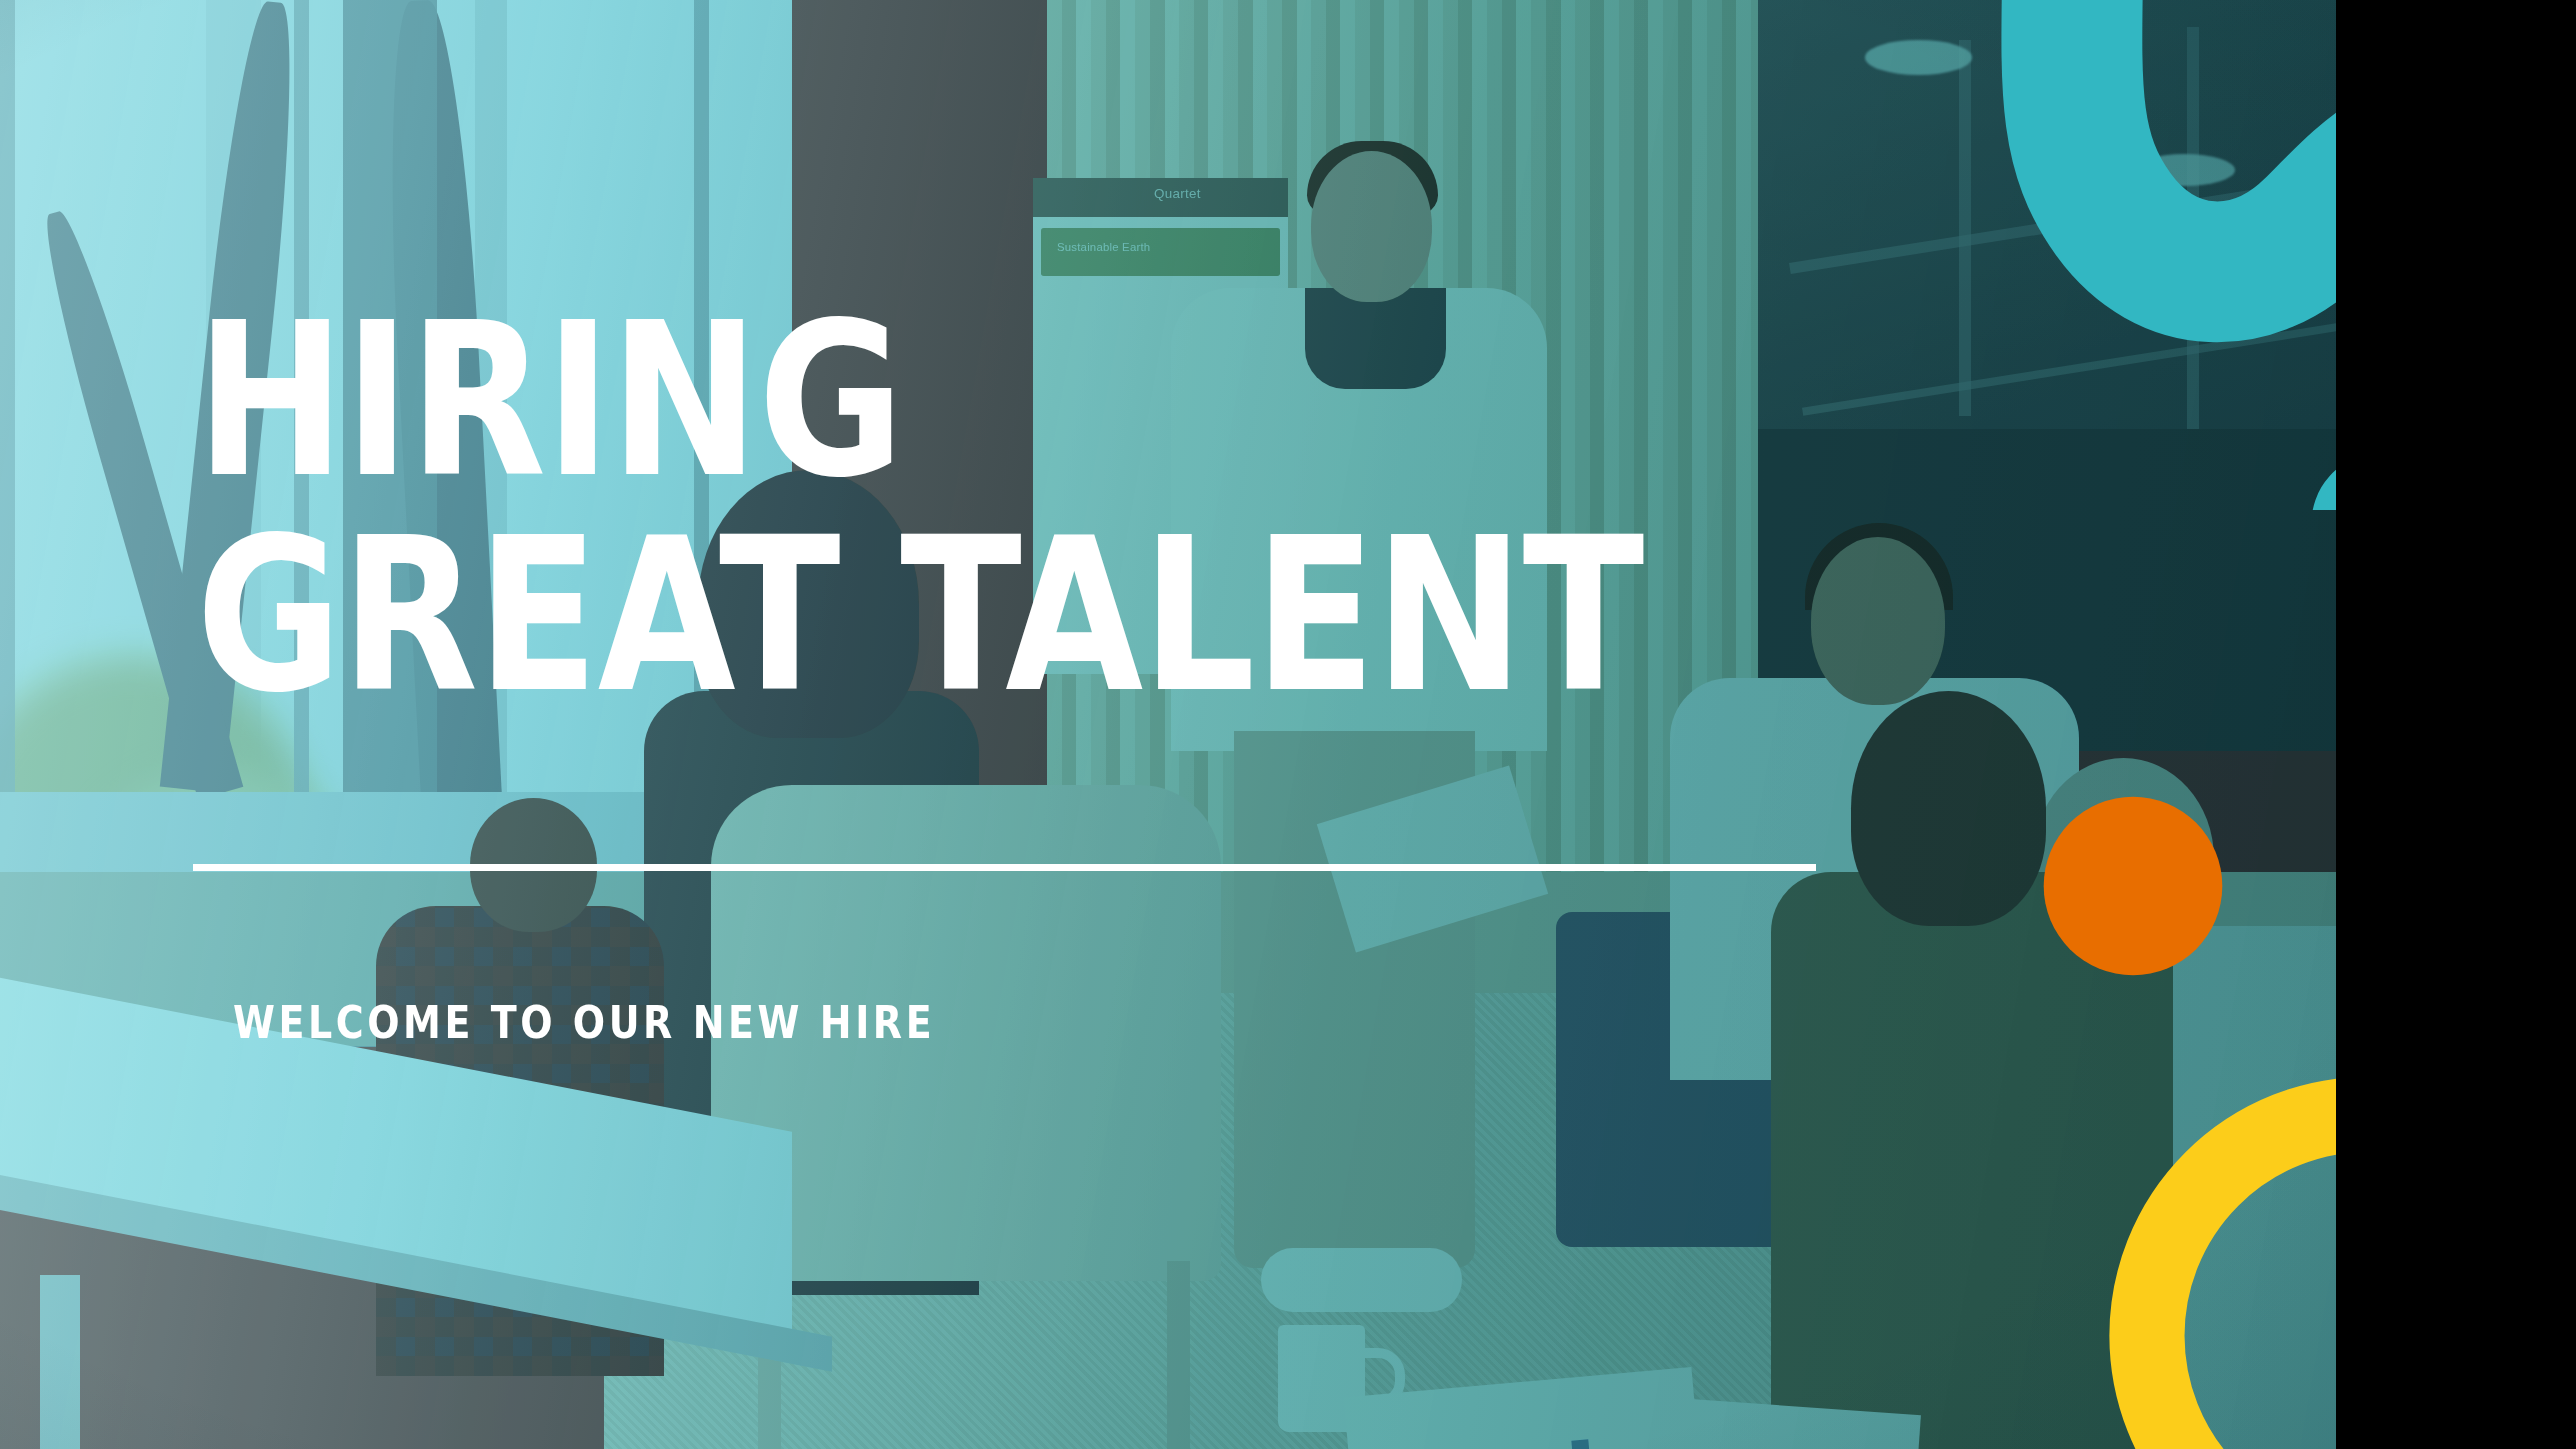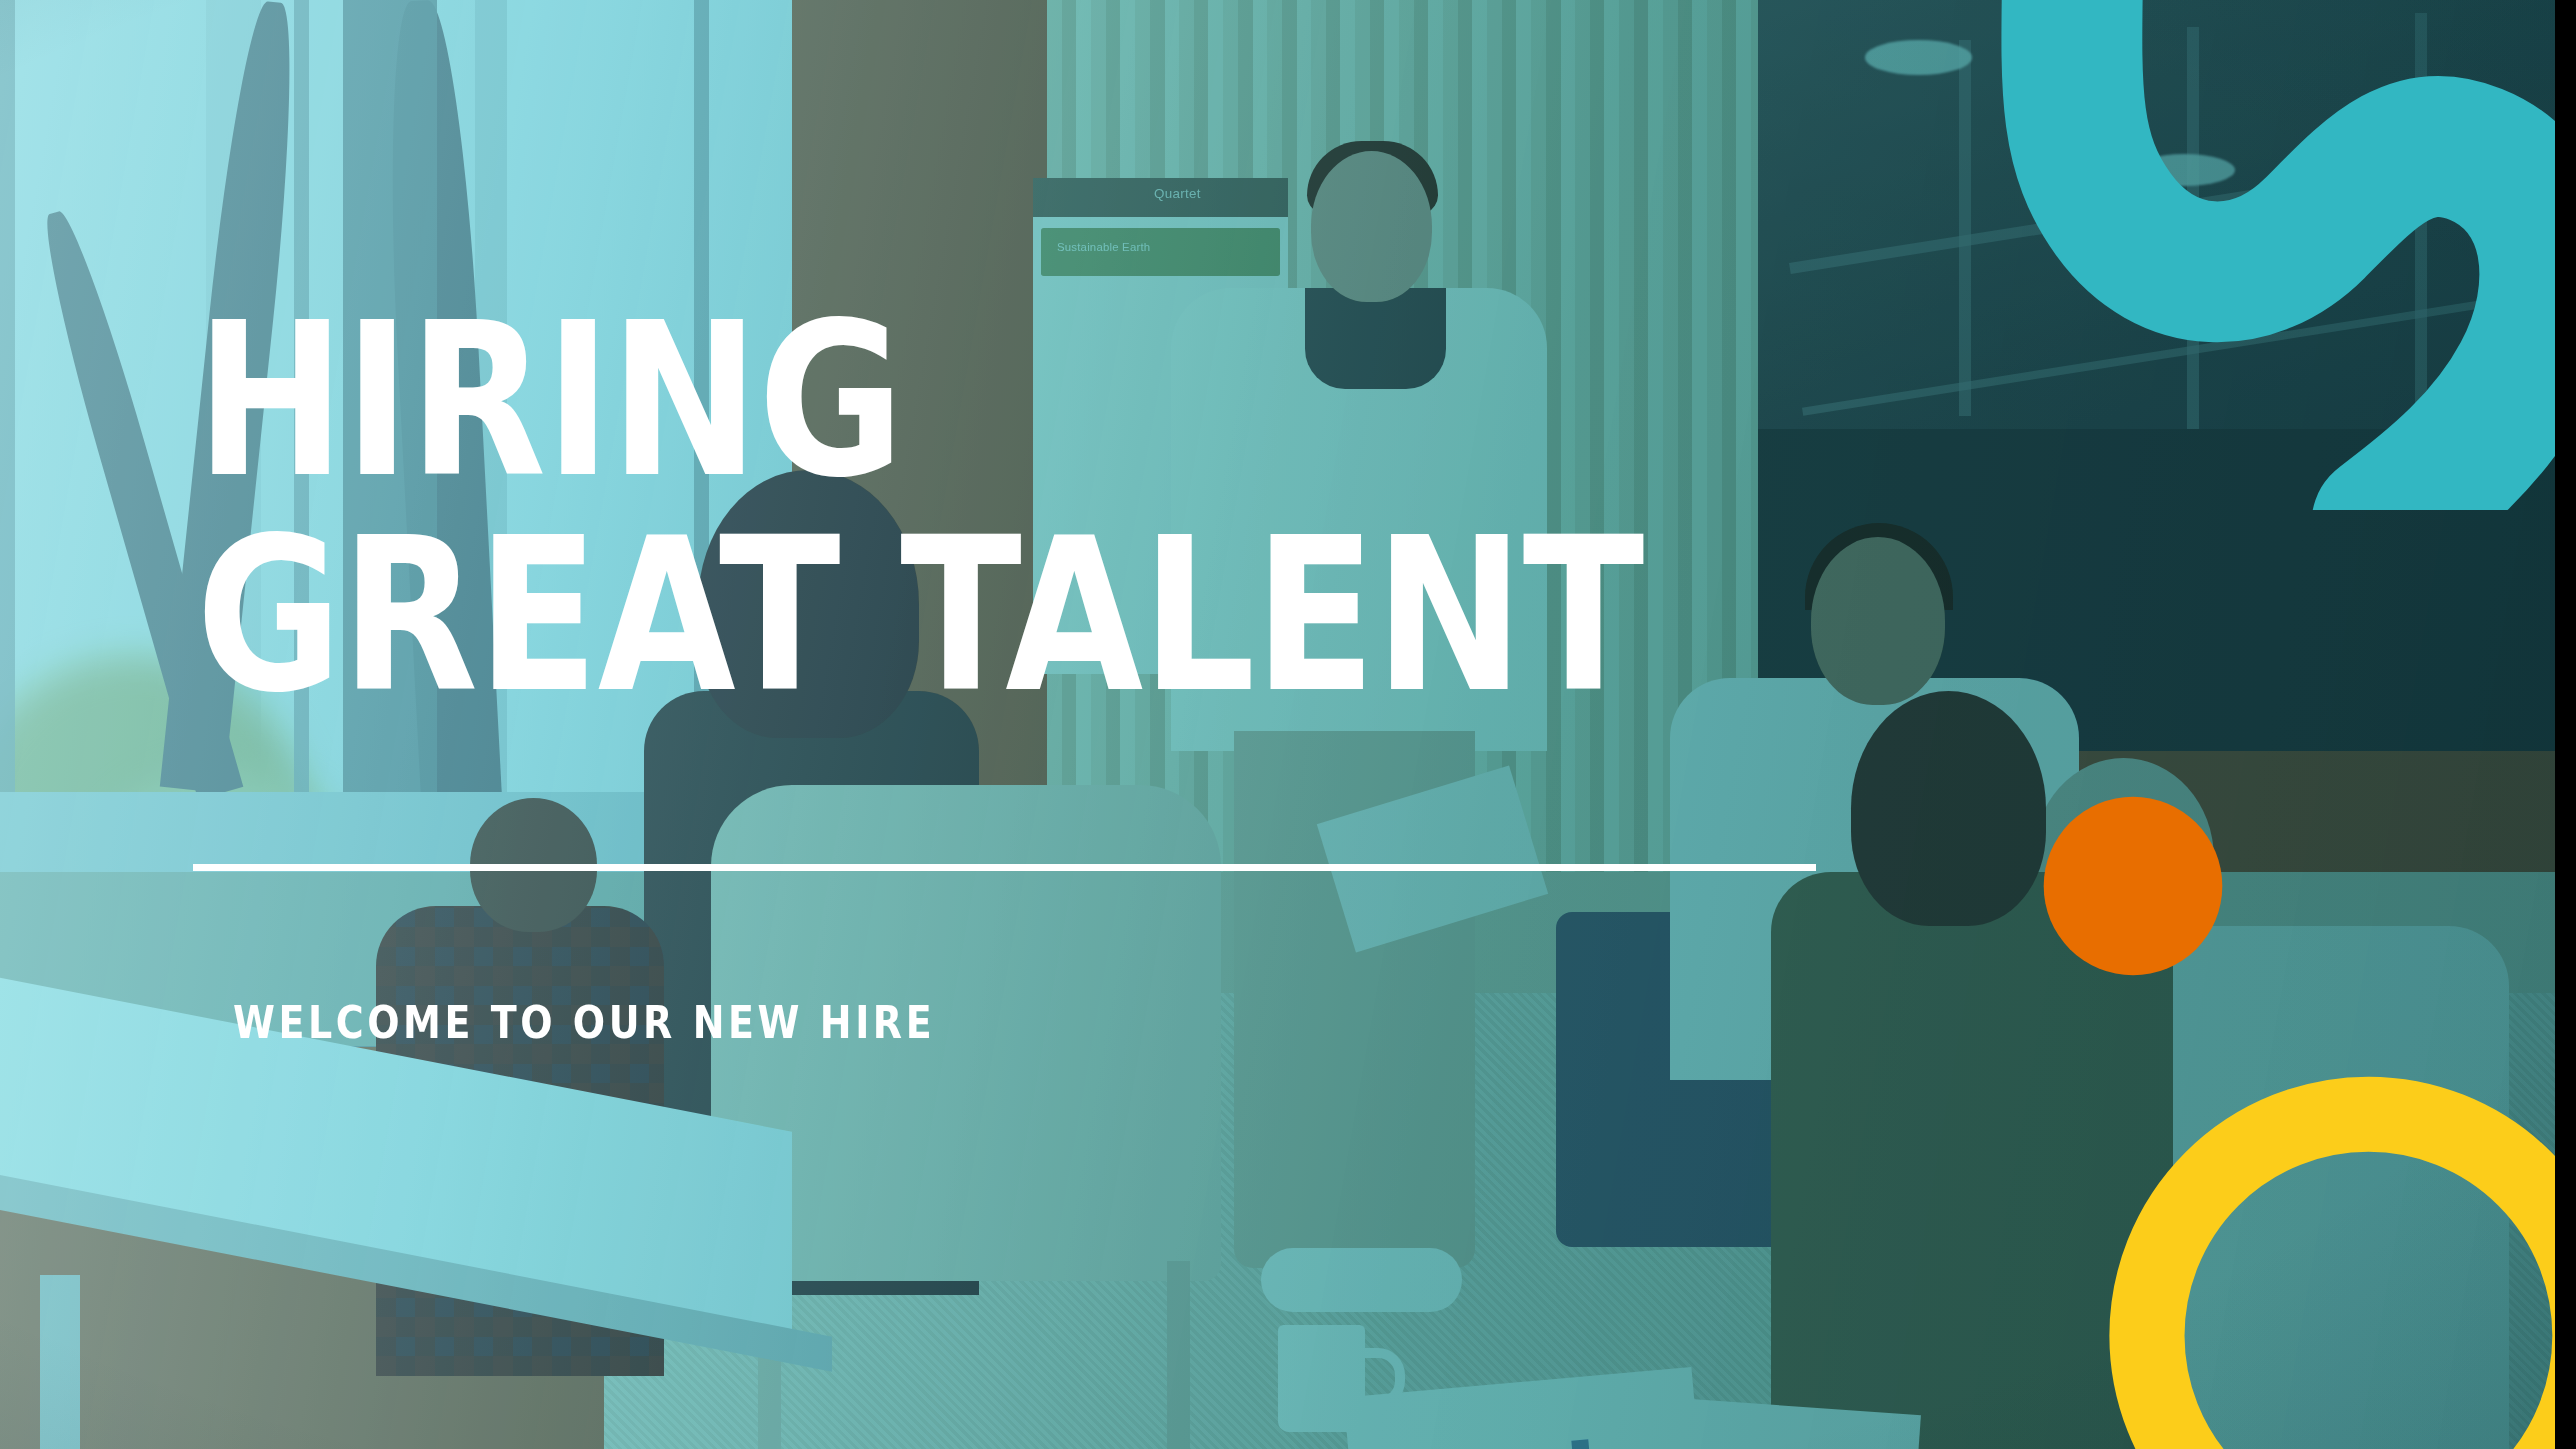--- a/index.html
+++ b/index.html
@@ -7,10 +7,10 @@
 
   #poster{
     position:relative;
-    width:2555px;height:1449px;
+    width:2336px;height:1449px;
     overflow:hidden;
     font-family:"Liberation Sans", sans-serif;
-    background:#c2410c;
+    background:#7f1d1d;
   }
 
   

